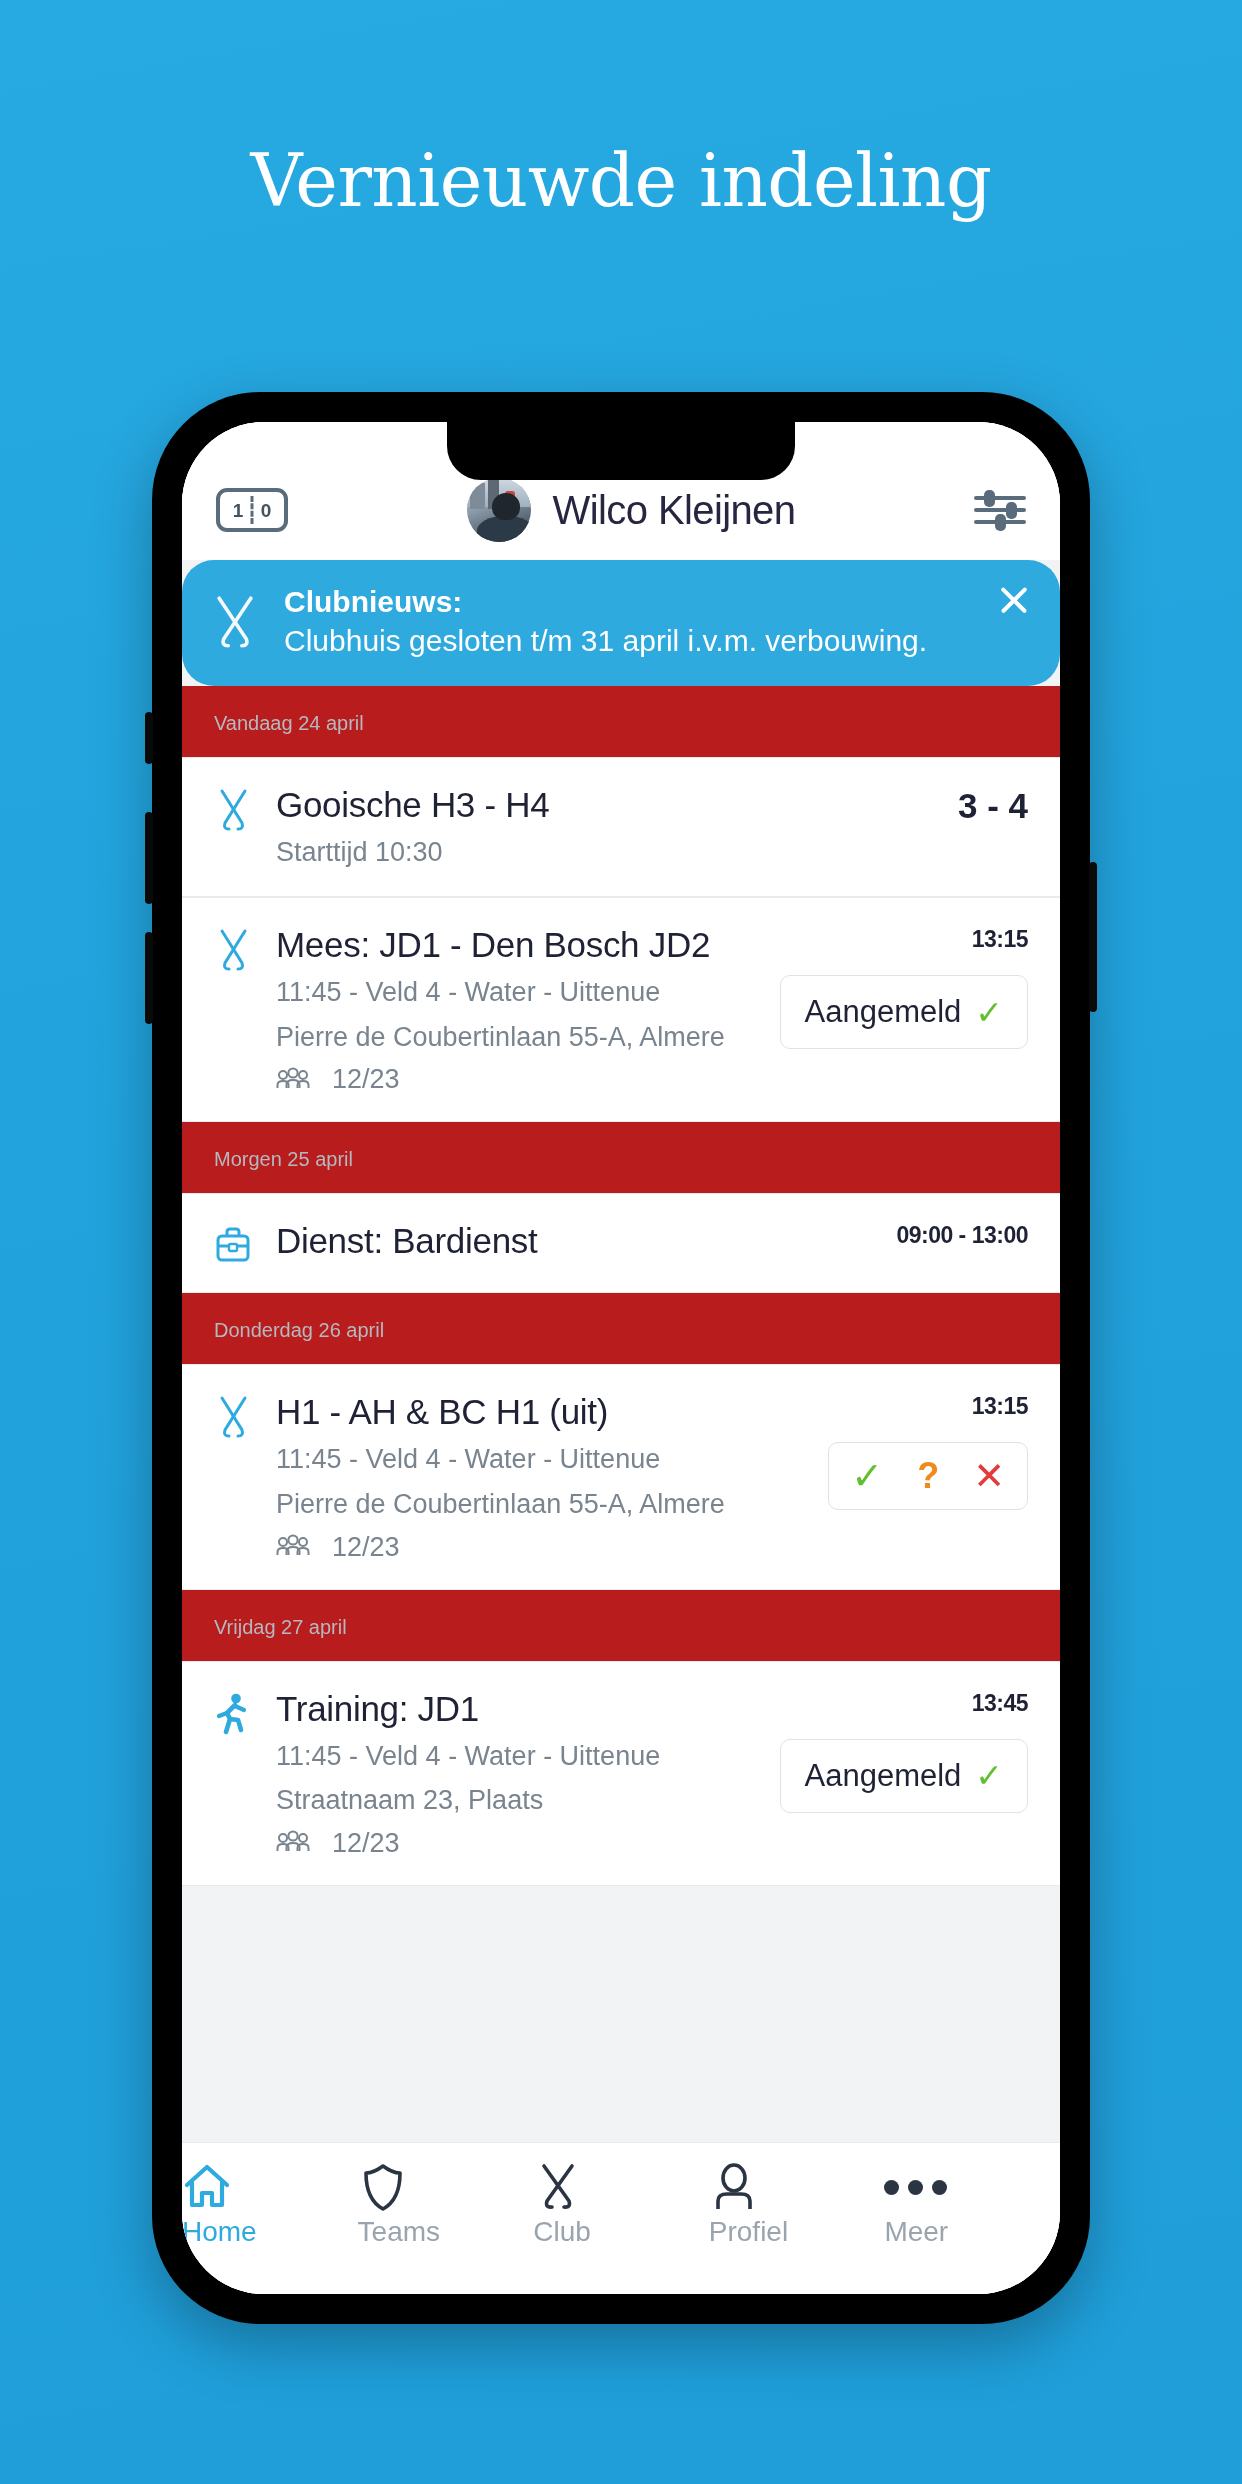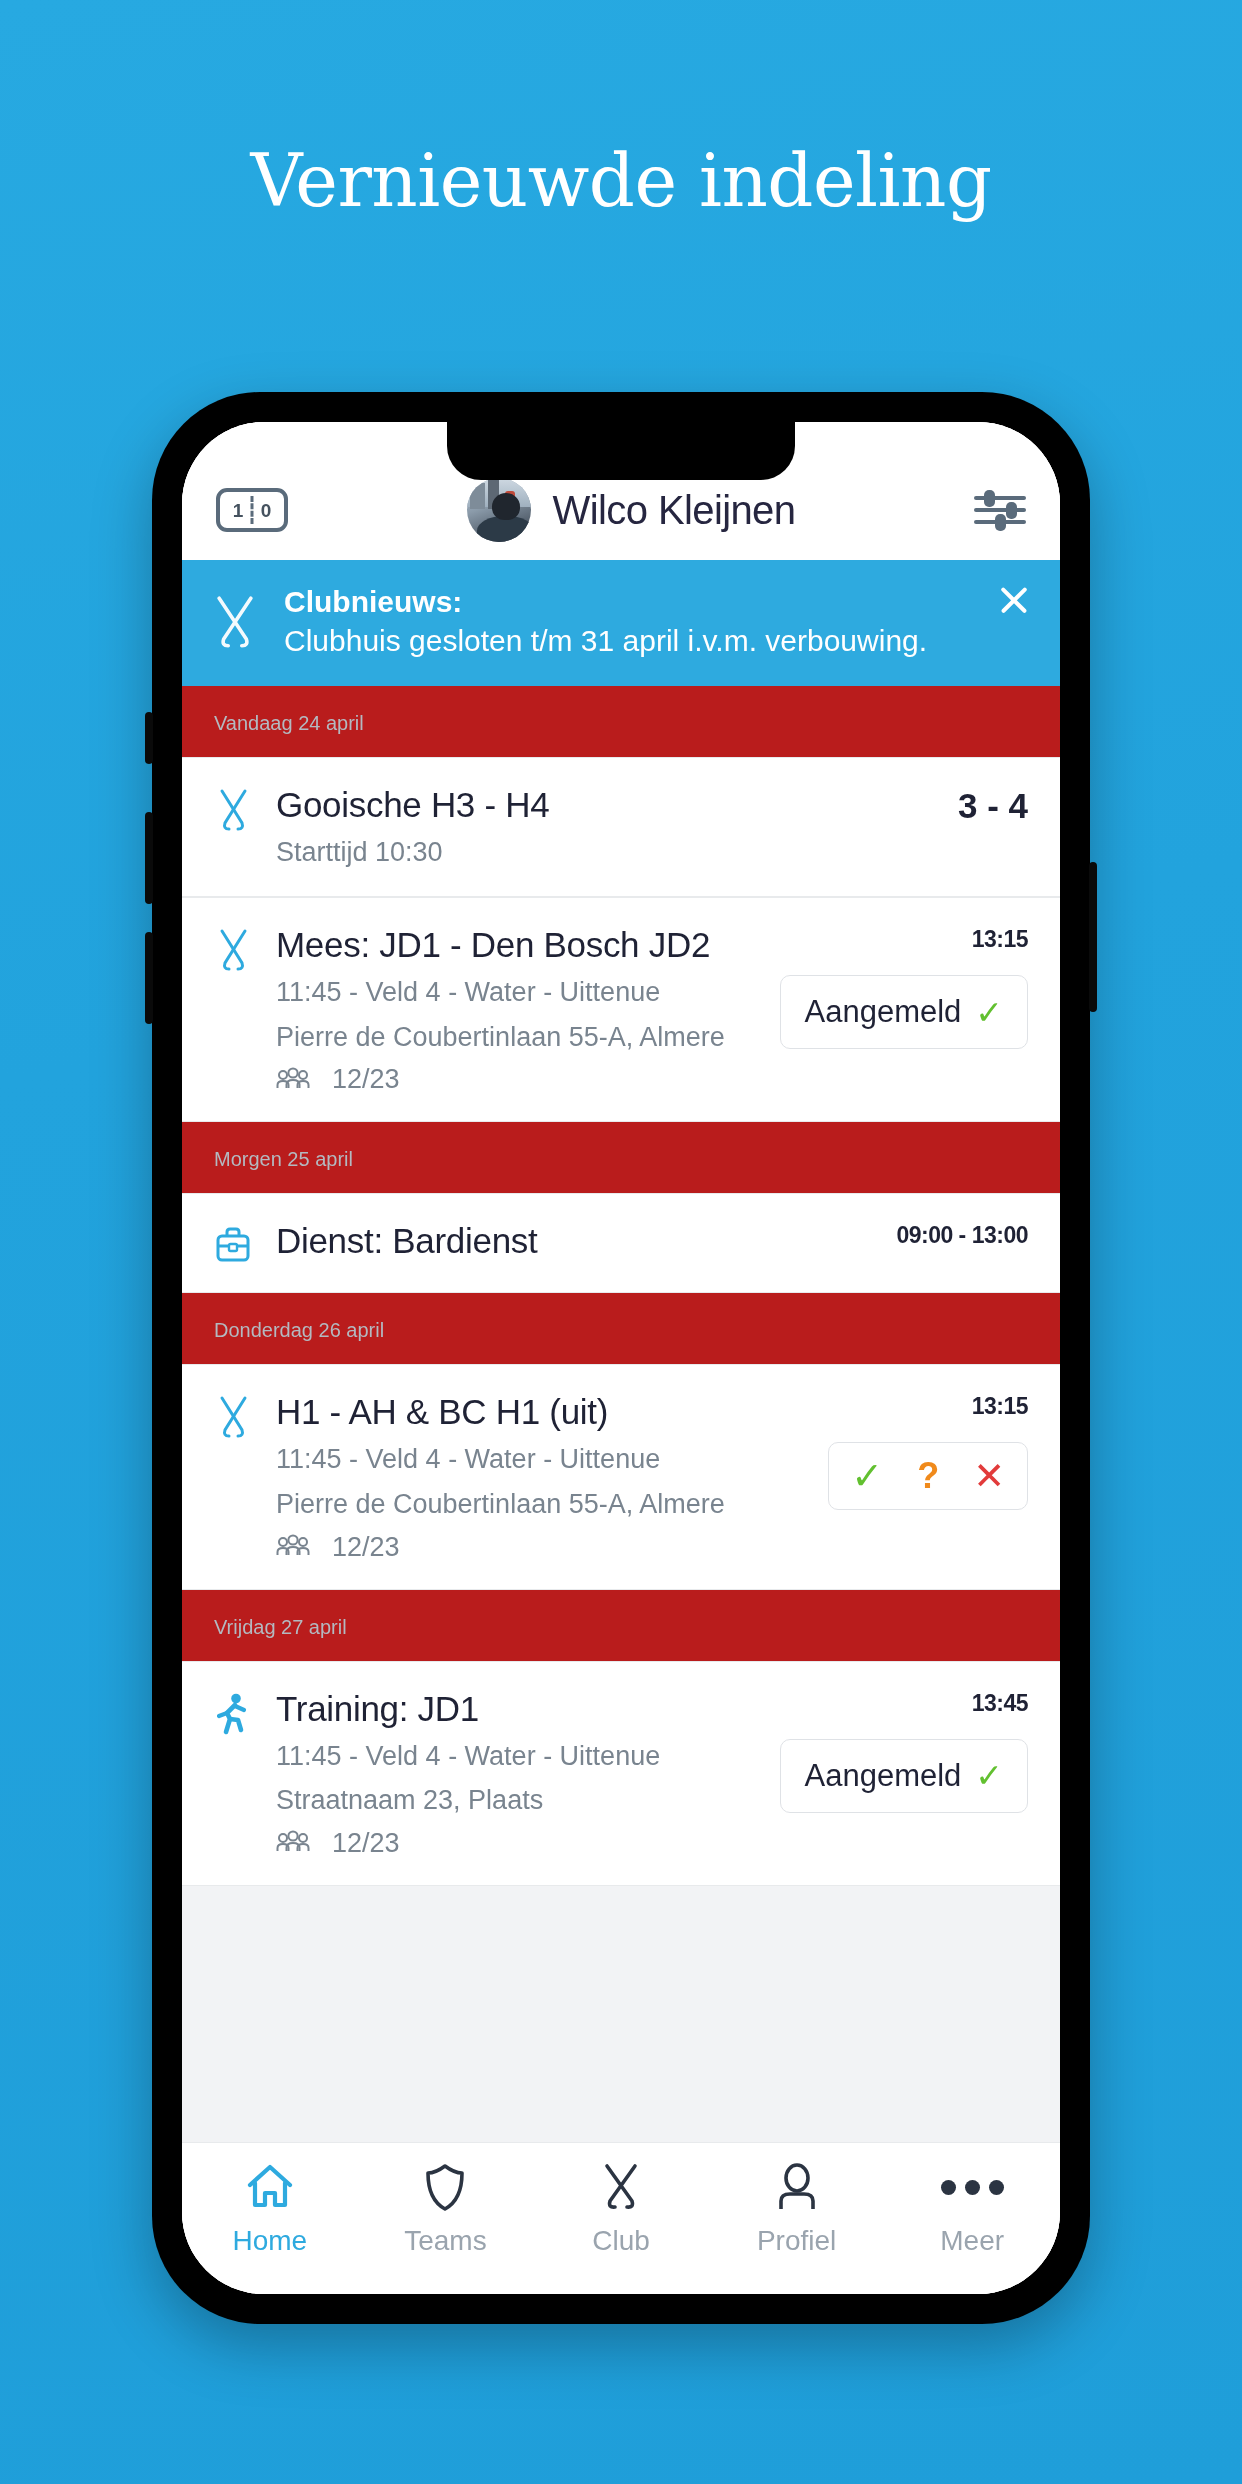--- a/index.html
+++ b/index.html
@@ -115,6 +115,7 @@
     padding:24px 30px 26px 30px;
     position:relative;box-sizing:border-box;
     min-height:104px;
+    border-radius:32px;
   }
   .banner .sticks{width:46px;height:52px;flex:0 0 auto;opacity:.95;}
   .banner-text{flex:1;}

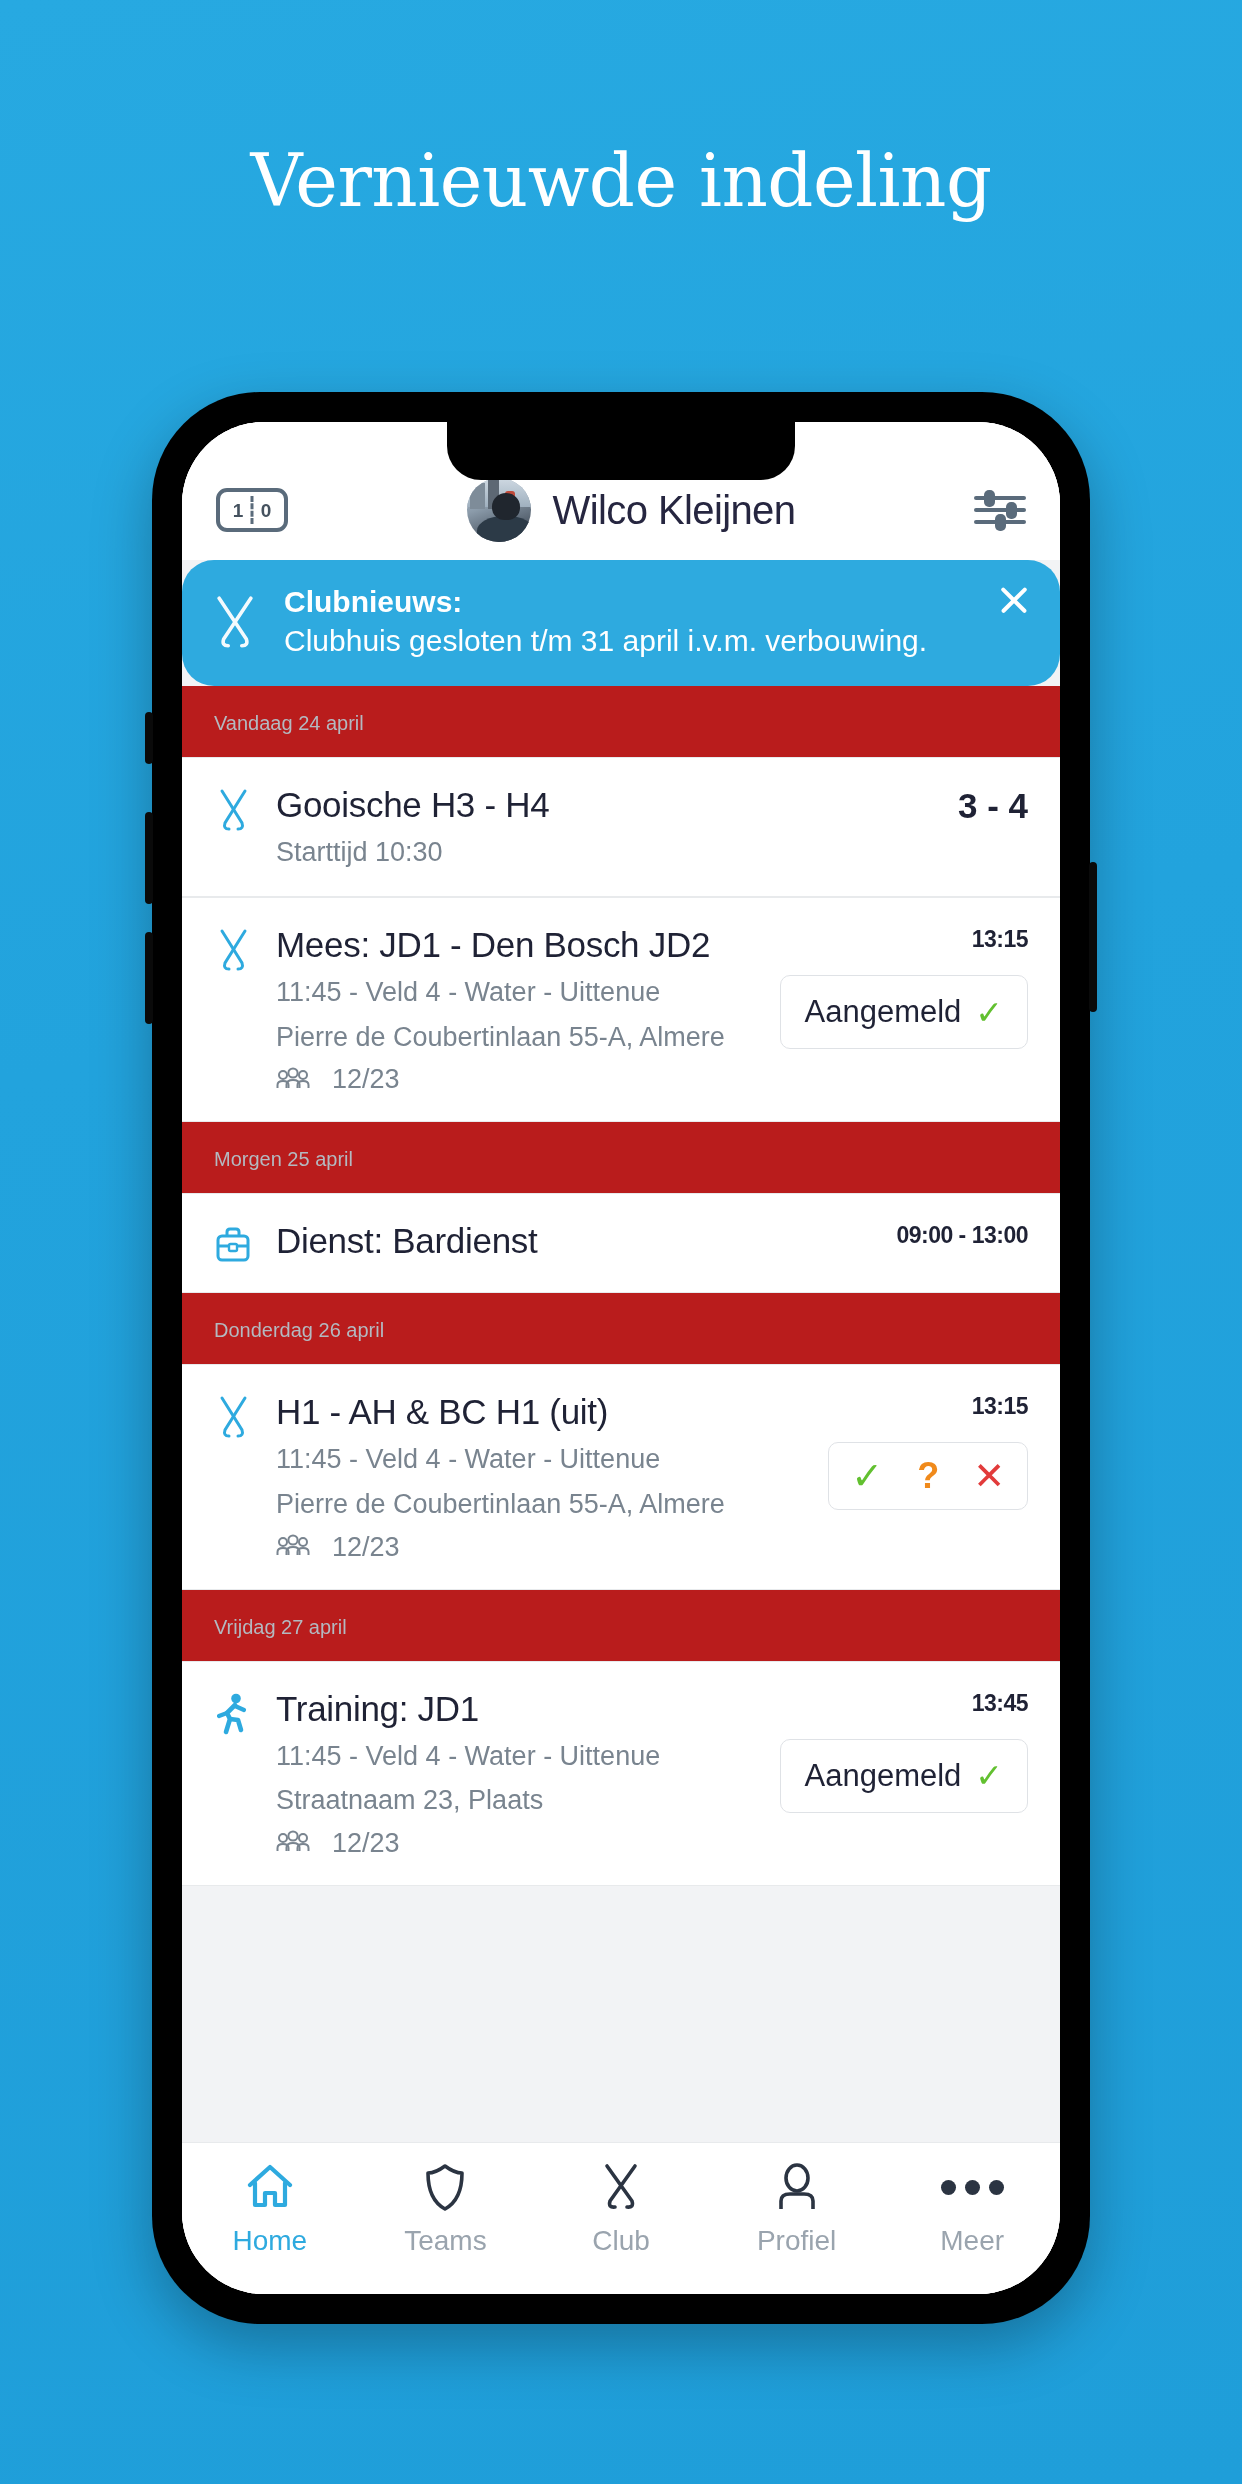--- a/index.html
+++ b/index.html
@@ -180,7 +180,7 @@
     display:flex;align-items:flex-start;padding-top:18px;box-sizing:border-box;
   }
   .tab{
-    flex:1;display:flex;flex-direction:column;align-items:center;gap:12px;
+    flex:1;display:flex;flex-direction:column;gap:3px;
   }
   .tab .lbl{font-size:28px;color:#9aa4ae;}
   .tab.active .lbl{color:#2eaadf;}

